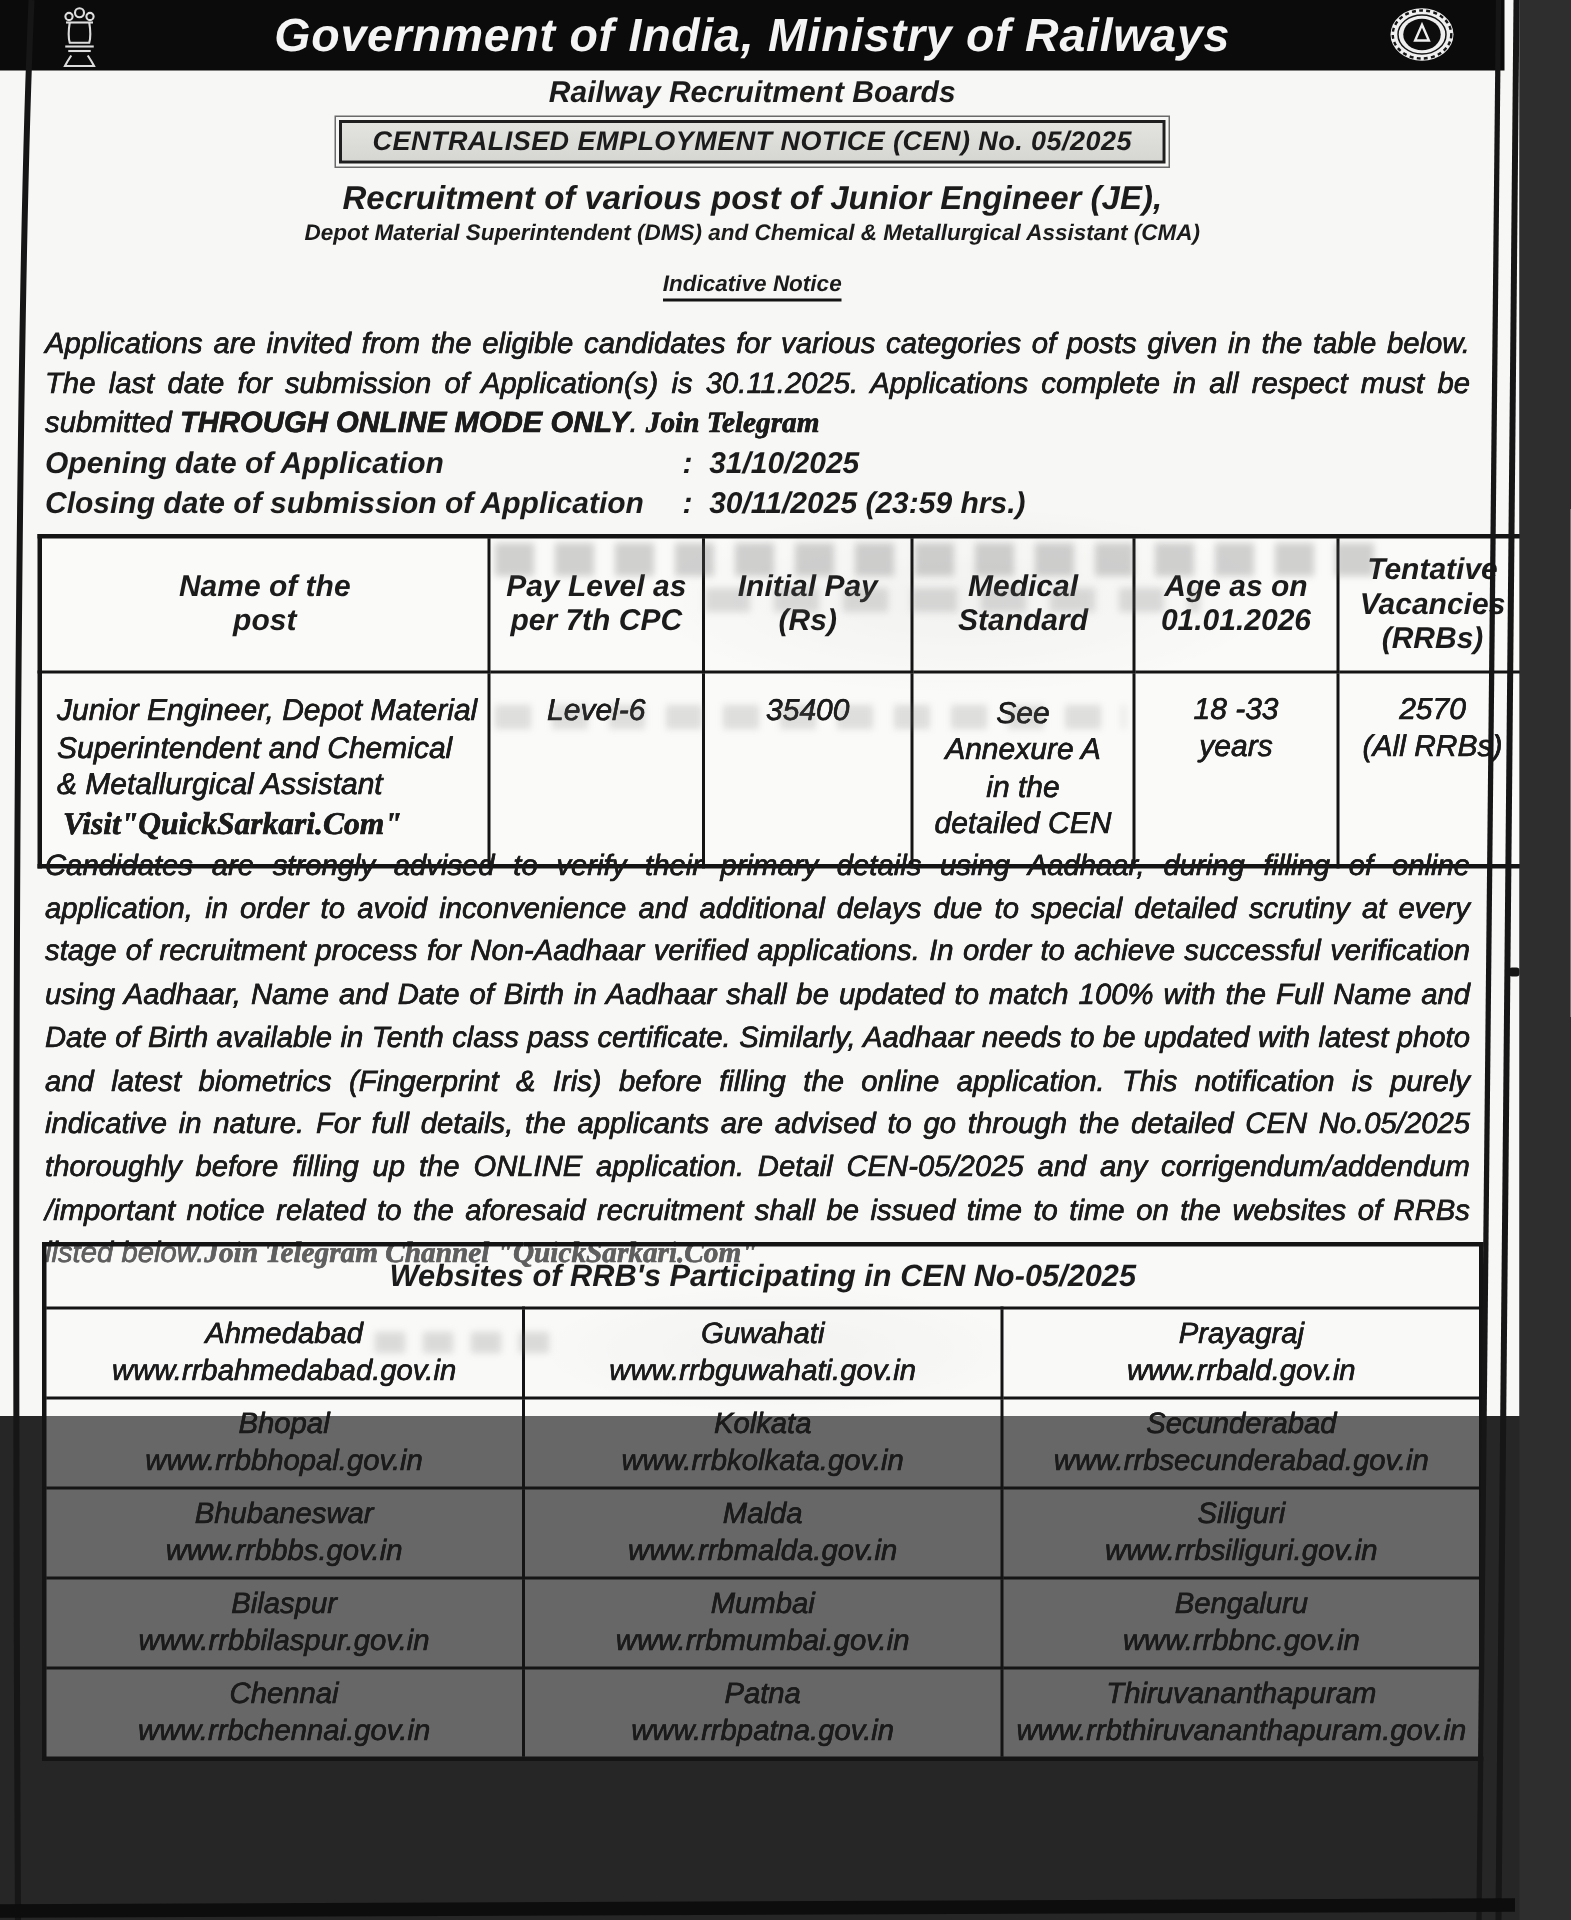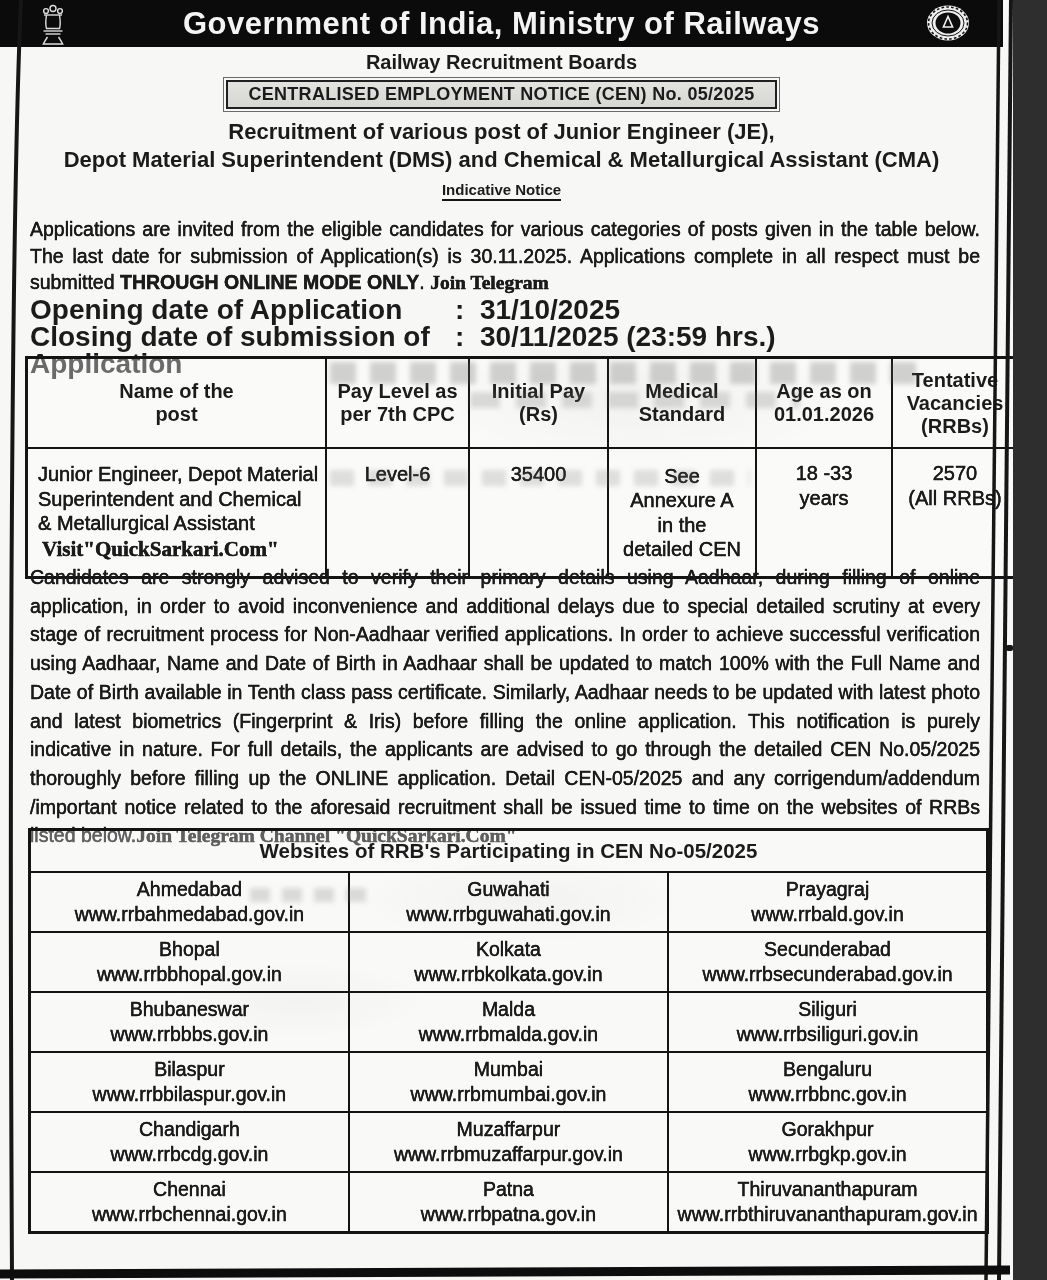--- a/index.html
+++ b/index.html
@@ -10,12 +10,13 @@
     color:#1b1b1b;
   }
   .page{
-    position:absolute;left:0;top:0;width:1013px;height:1280px;
+    position:absolute;left:0;top:0;width:1013px;height:944px;
     background:
       radial-gradient(ellipse 300px 90px at 640px 400px, rgba(0,0,0,0.05), transparent 70%),
       radial-gradient(ellipse 260px 70px at 520px 900px, rgba(0,0,0,0.04), transparent 70%),
       radial-gradient(ellipse 200px 60px at 300px 1000px, rgba(0,0,0,0.04), transparent 70%),
       #f7f7f5;
+    font-style: italic;
   }
   .dark-strip{position:absolute;left:1013px;top:0;width:34px;height:1280px;background:#2e2e2e;}
   .edges{position:absolute;left:0;top:0;width:1047px;height:1280px;pointer-events:none;z-index:40;}

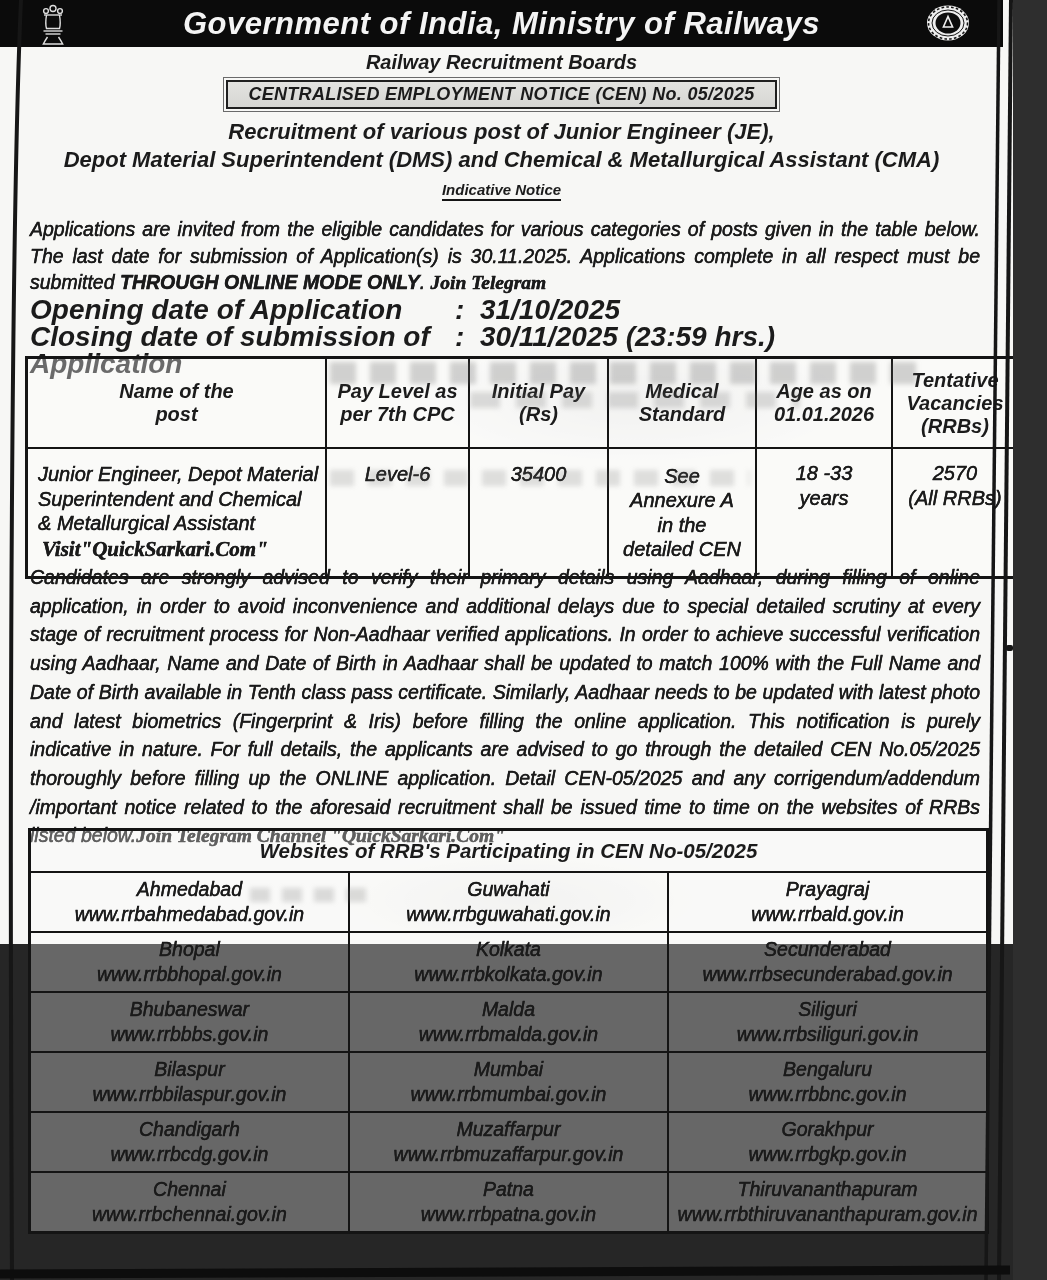--- a/index.html
+++ b/index.html
@@ -42,7 +42,7 @@
     font-size:18px;font-weight:bold;padding:2px 20px;letter-spacing:0.3px;
   }
   .rec1{position:absolute;left:0;top:119px;width:1003px;text-align:center;font-size:22px;font-weight:bold;}
-  .rec2{position:absolute;left:0;top:147px;width:1003px;text-align:center;font-size:22px;font-weight:bold;}
+  .rec2{position:absolute;left:0;top:147px;width:1003px;text-align:center;font-size:15px;font-weight:bold;}
   .indic-wrap{position:absolute;left:0;top:181px;width:1003px;text-align:center;}
   .indic{display:inline-block;font-size:15px;font-weight:bold;border-bottom:2.5px solid #141414;padding-bottom:1px;}
 

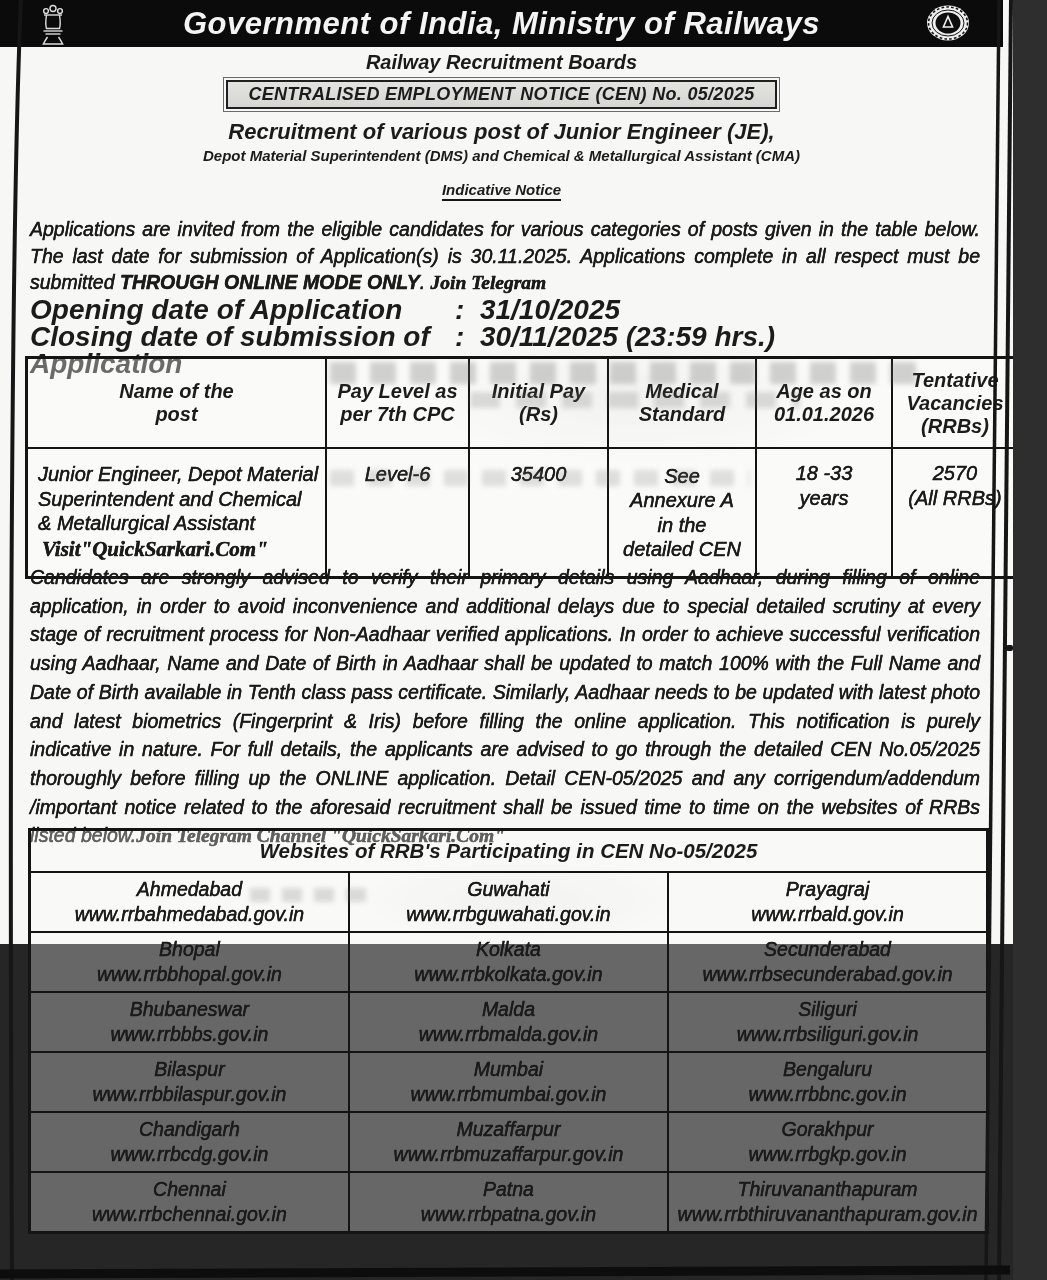--- a/index.html
+++ b/index.html
@@ -52,7 +52,7 @@
   .intro{top:216px;}
   .advisory{top:563px;line-height:28.7px;}
   .serif-note{font-family:"Liberation Serif","DejaVu Serif",serif;font-weight:bold;}
-  .dates{position:absolute;left:30px;top:296px;width:950px;font-weight:bold;font-size:28px;}
+  .dates{position:absolute;left:30px;top:296px;width:950px;font-weight:bold;font-size:20px;}
   .date-row{display:flex;line-height:27px;}
   .date-label{width:425px;}
   .date-value{white-space:pre;}

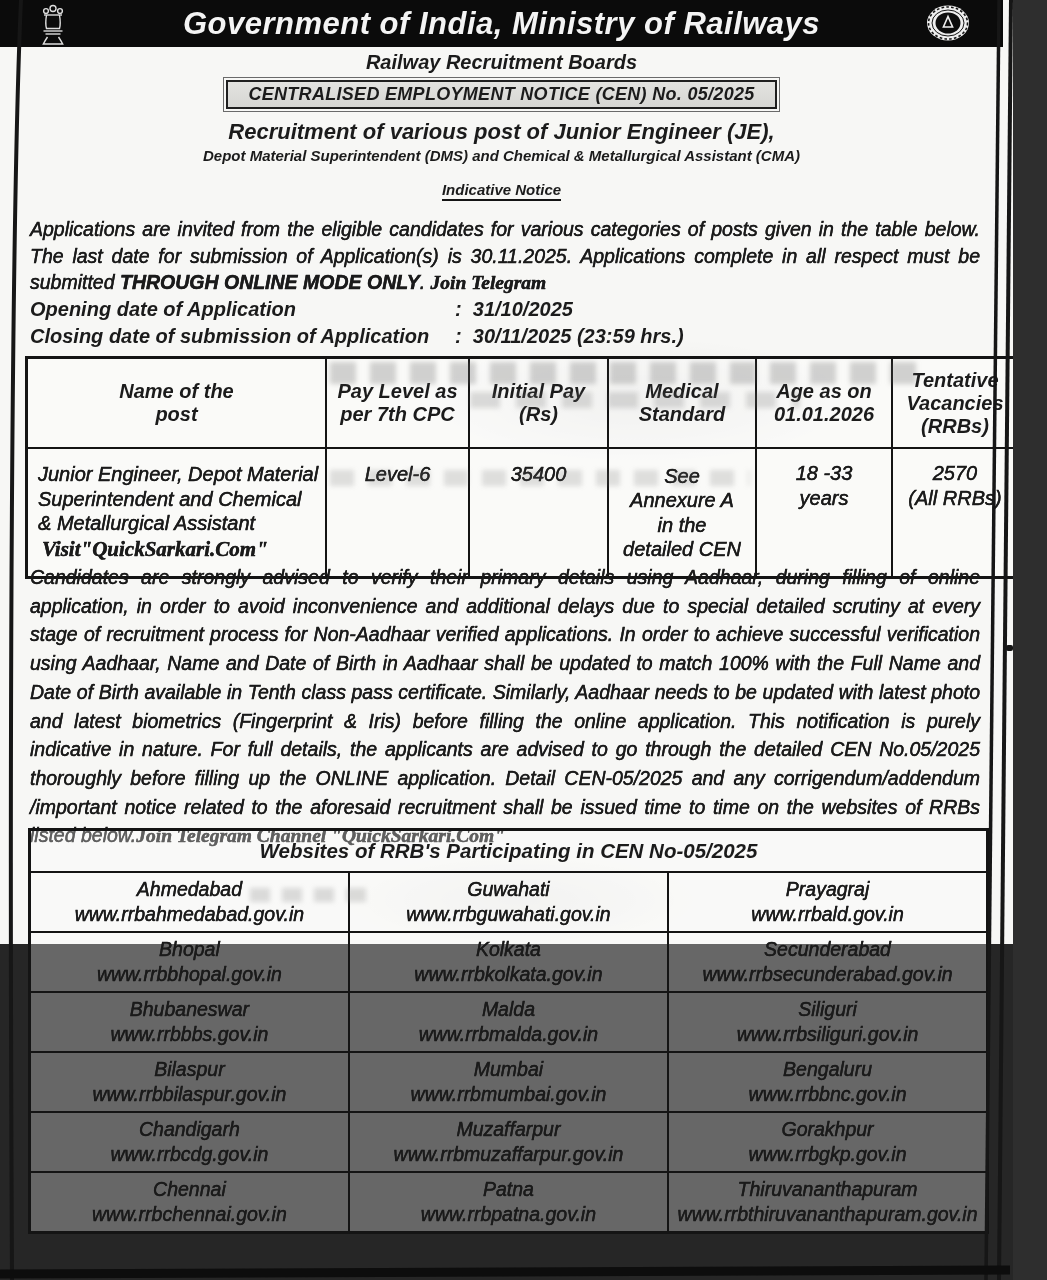--- a/index.html
+++ b/index.html
@@ -260,20 +260,6 @@
     </tr>
     <tr>
       <td class="web-cell ink">
-            <span class="city">Chandigarh</span>
-            <span class="url">www.rrbcdg.gov.in</span>
-          </td>
-      <td class="web-cell ink">
-            <span class="city">Muzaffarpur</span>
-            <span class="url">www.rrbmuzaffarpur.gov.in</span>
-          </td>
-      <td class="web-cell ink">
-            <span class="city">Gorakhpur</span>
-            <span class="url">www.rrbgkp.gov.in</span>
-          </td>
-    </tr>
-    <tr>
-      <td class="web-cell ink">
             <span class="city">Chennai</span>
             <span class="url">www.rrbchennai.gov.in</span>
           </td>

